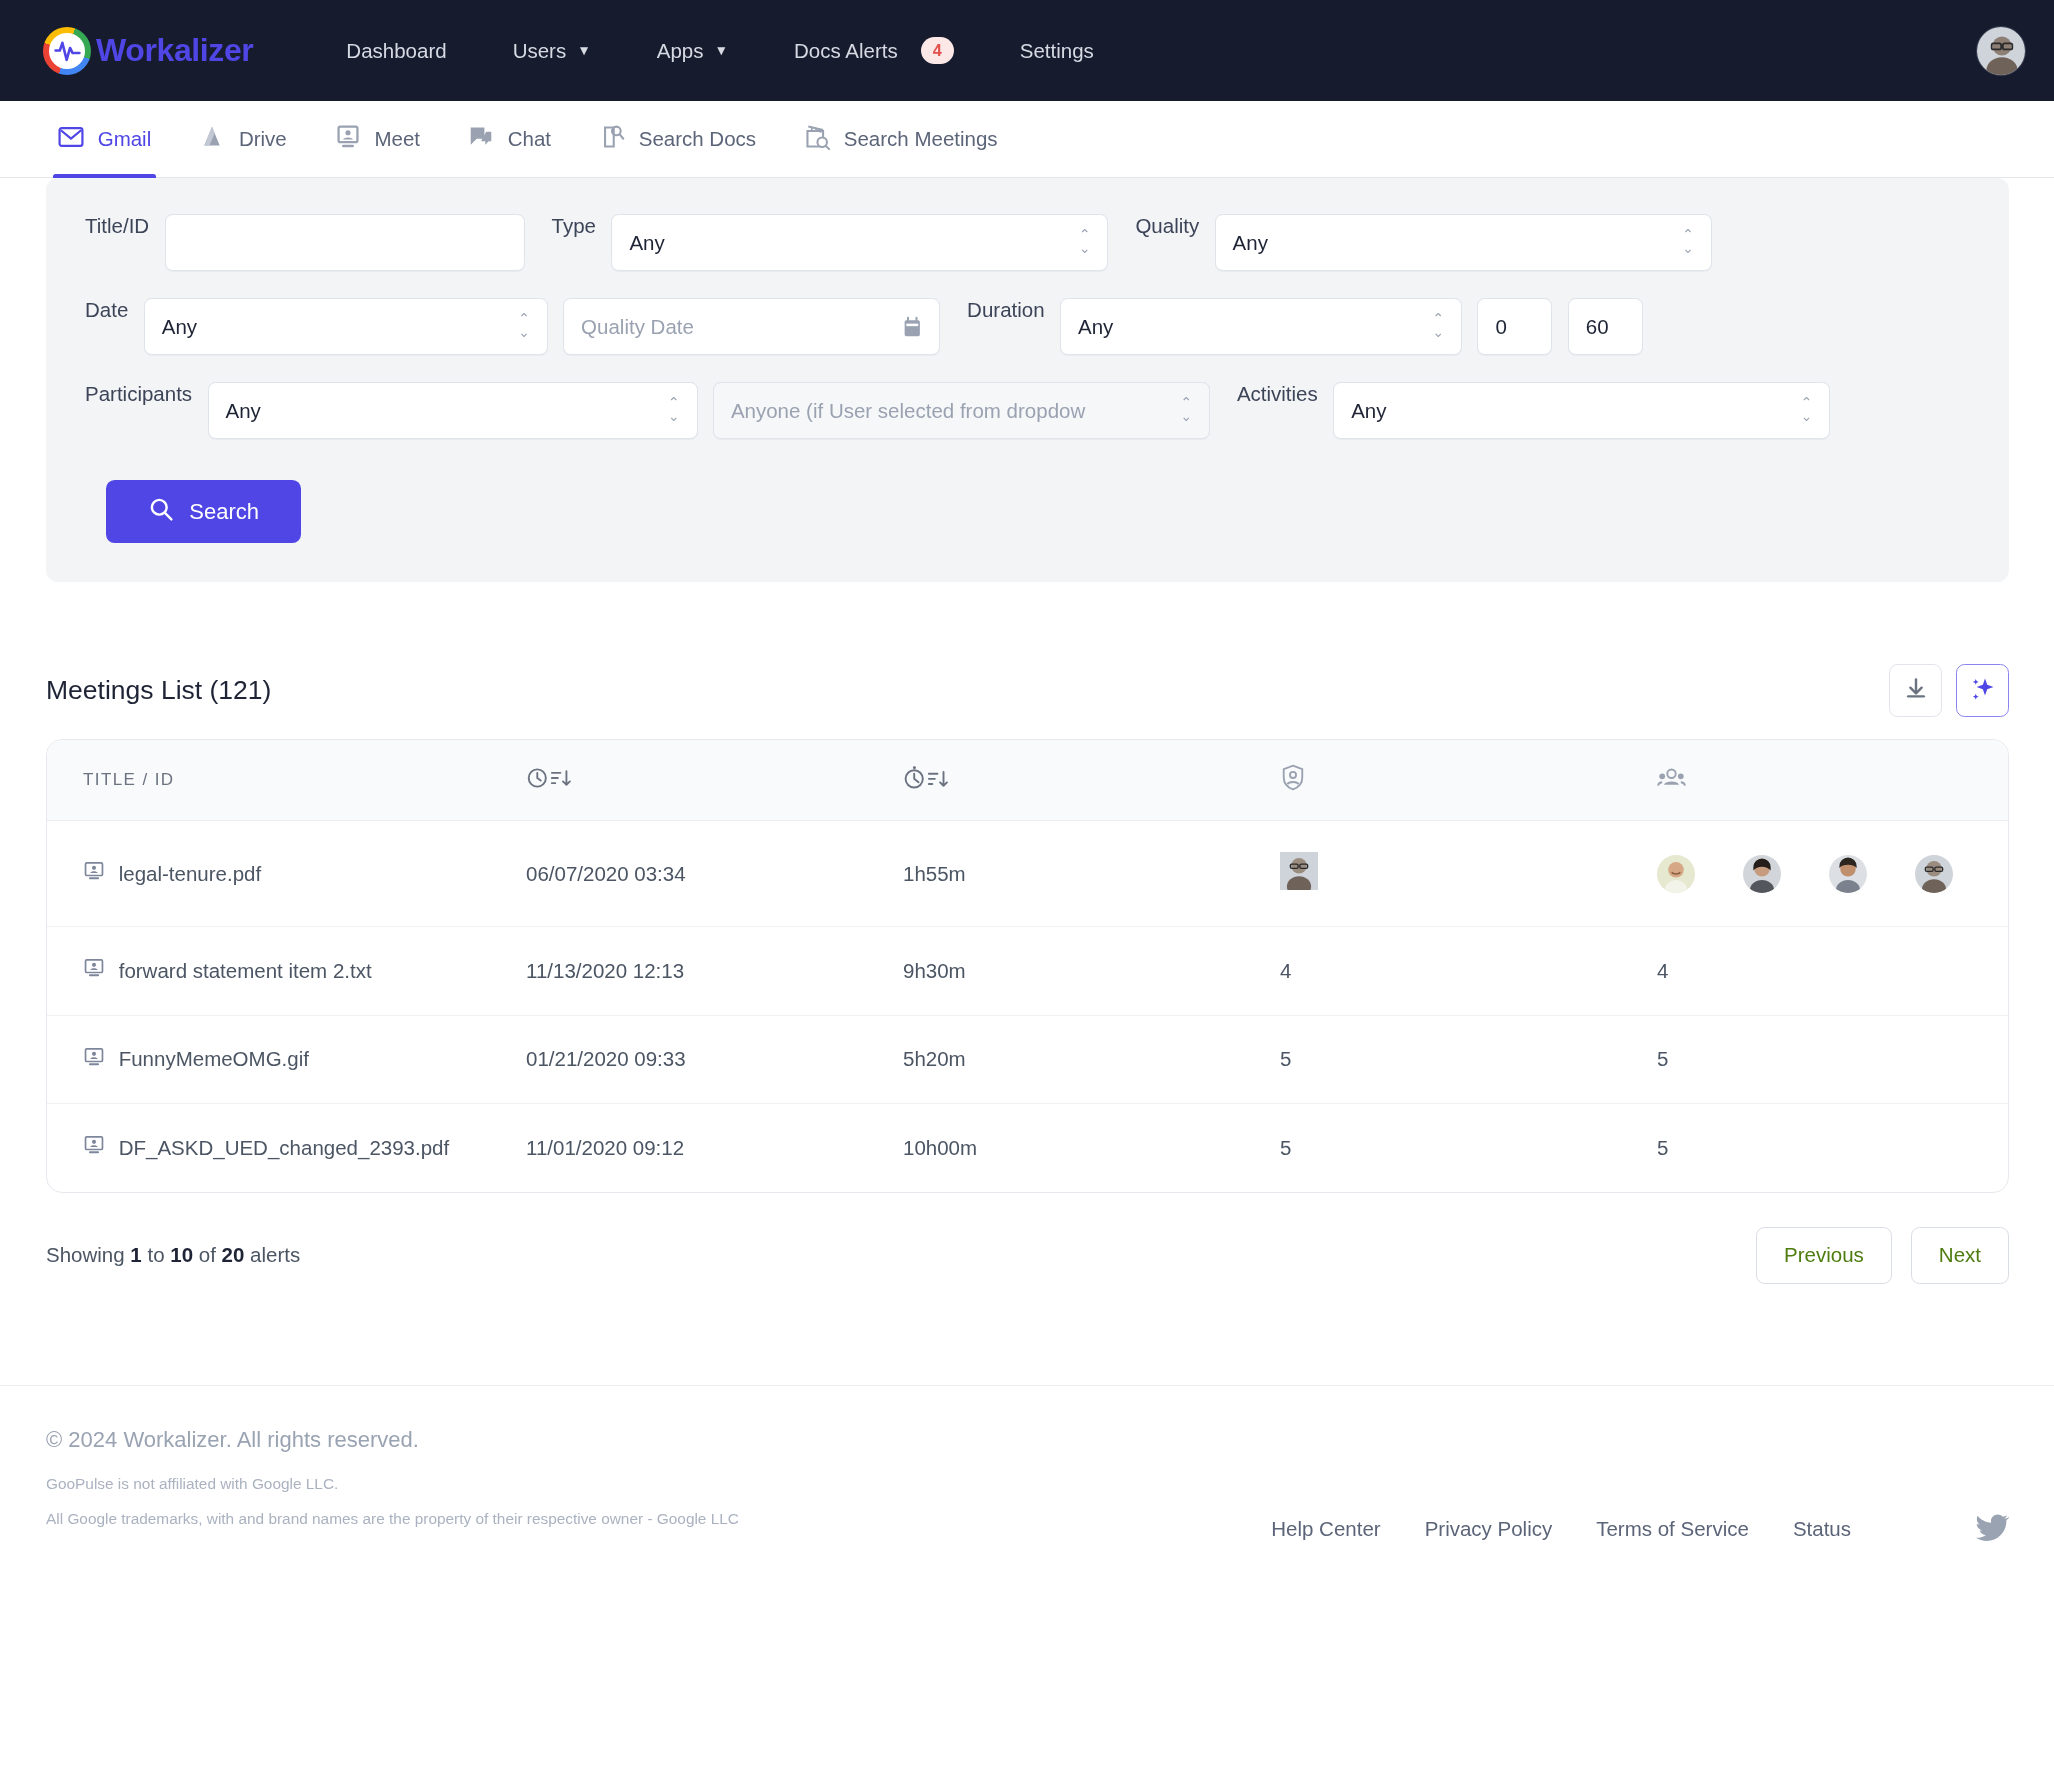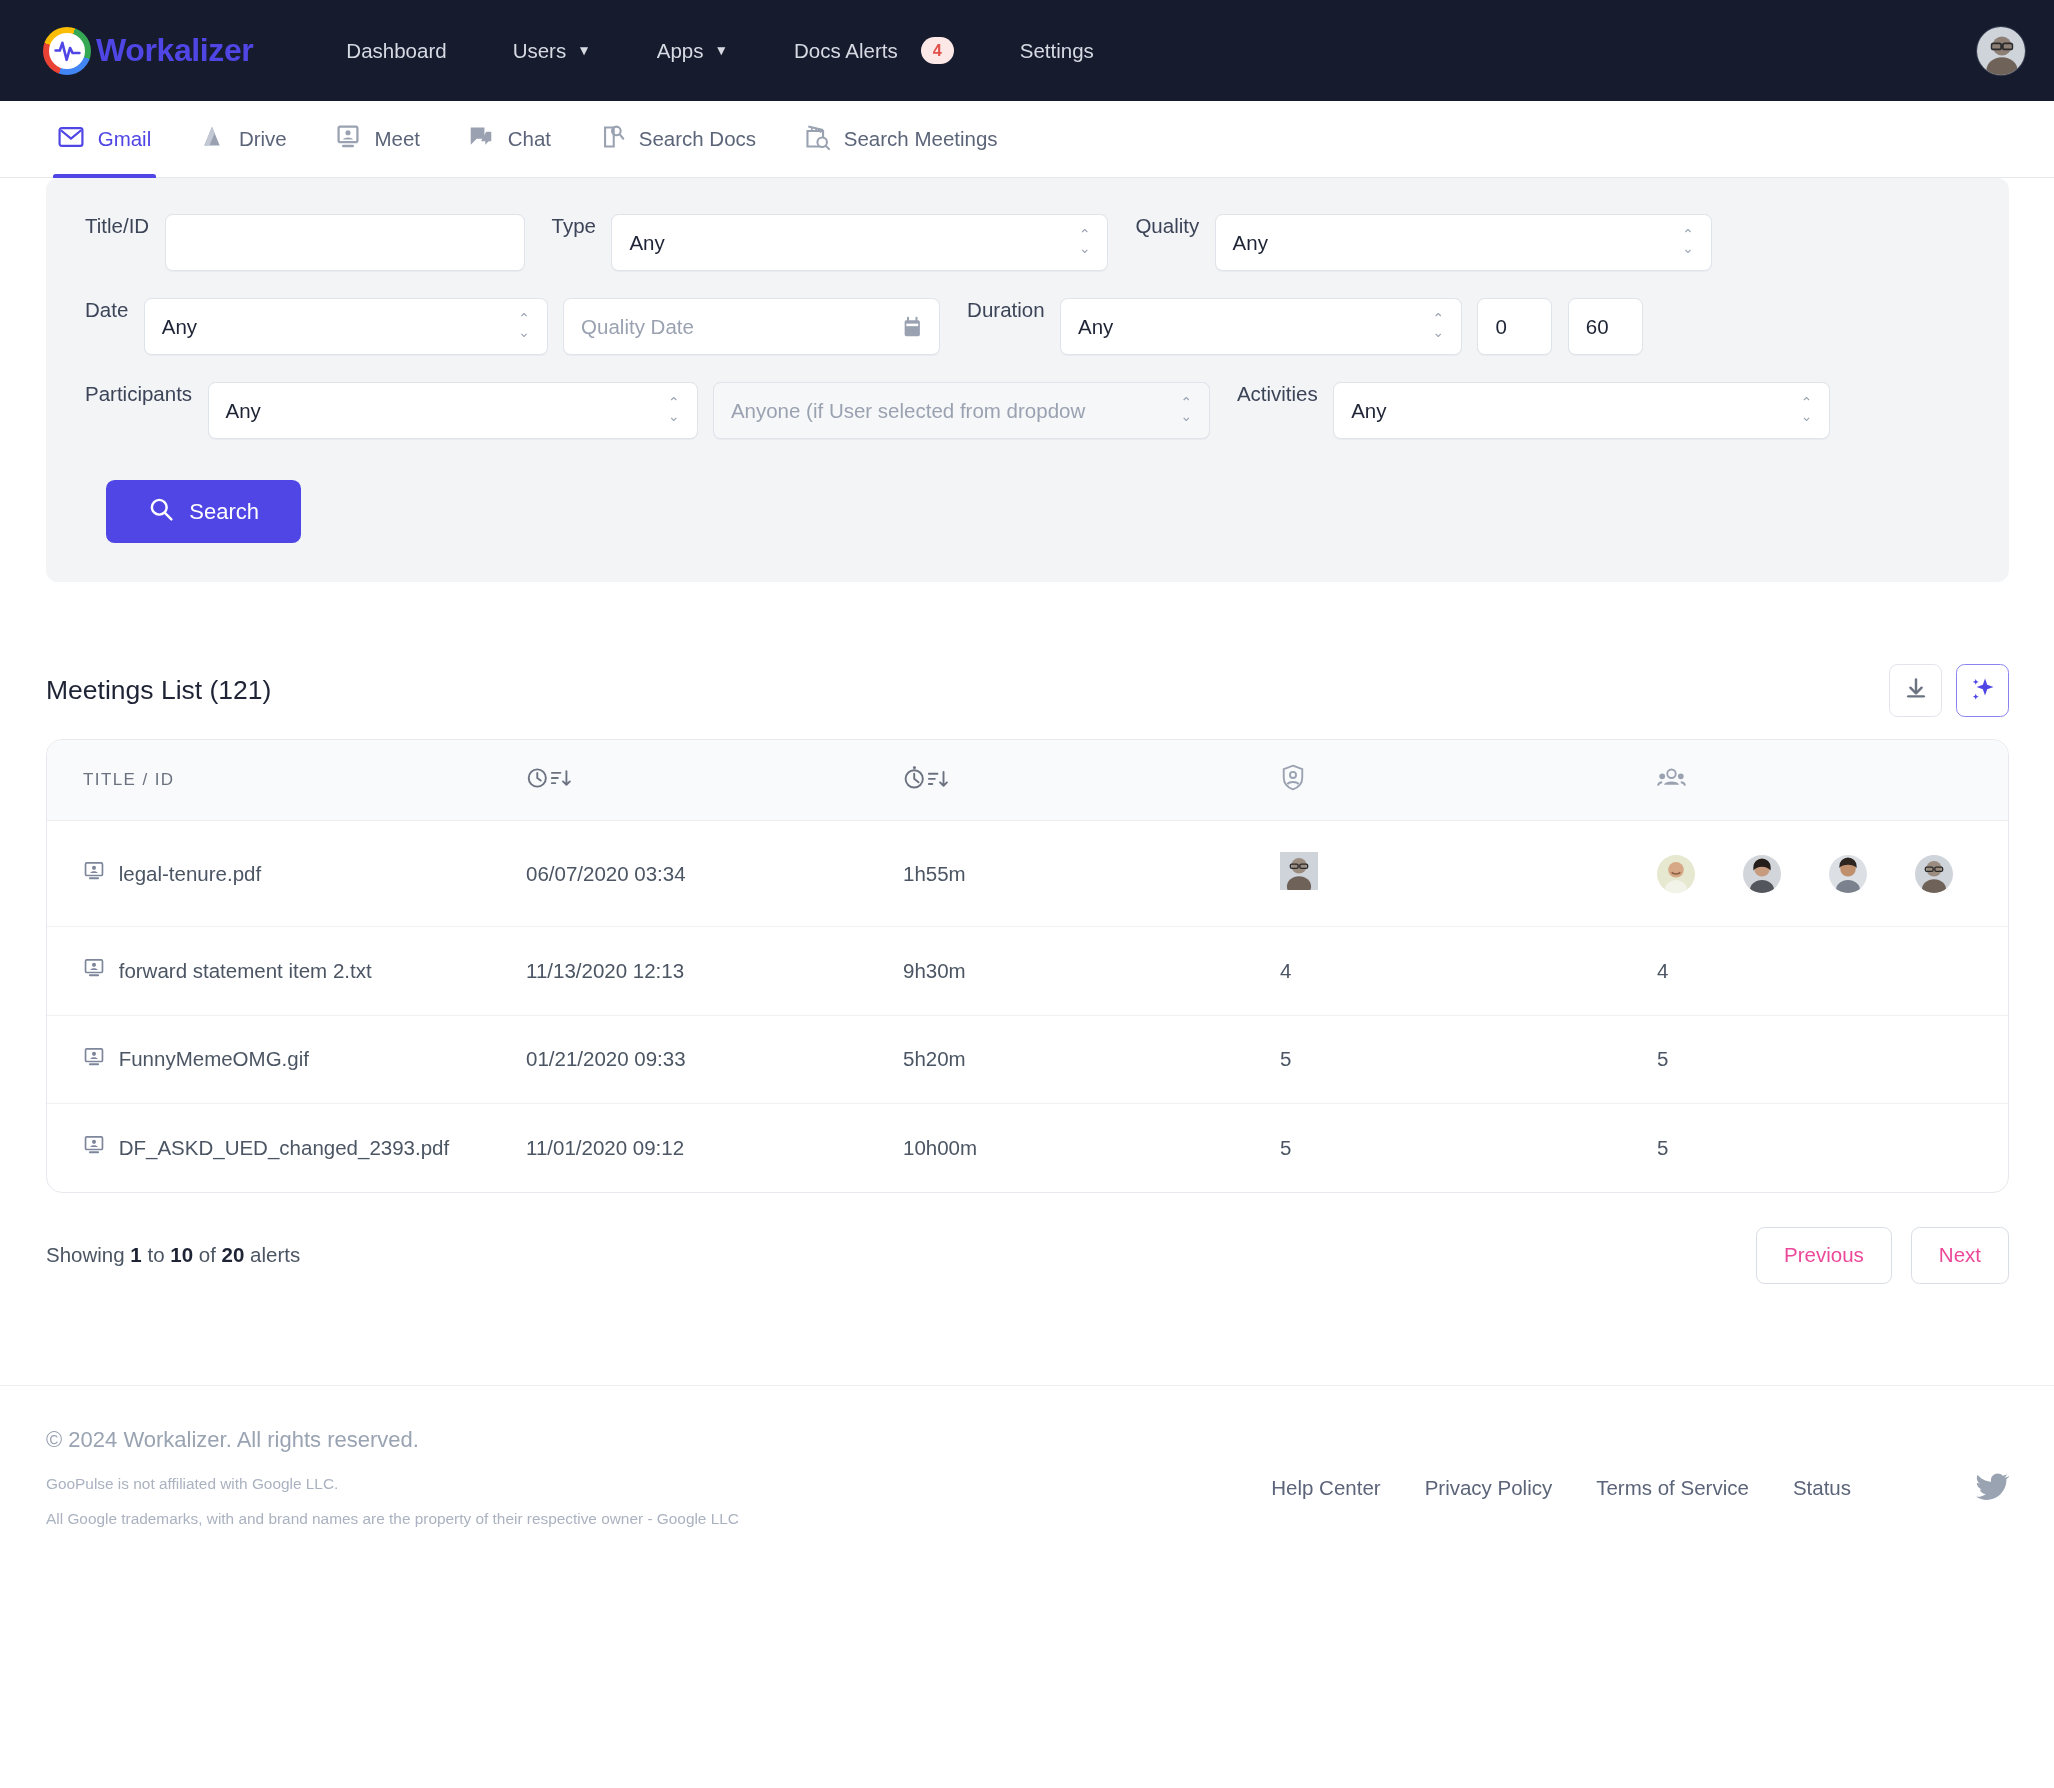--- a/index.html
+++ b/index.html
@@ -156,7 +156,7 @@
   .pager-btns { margin-left: auto; display: flex; gap: 19px; }
   .pbtn {
     border: 0.9px solid #d9dde4; background: #fff; border-radius: 8.6px;
-    height: 57px; padding: 4px 27px; font-size: 20.5px; color: #ec4899;
+    height: 57px; padding: 4px 27px; font-size: 20.5px; color: #4d7c0f;
     cursor: pointer; font-family: inherit;
   }
 

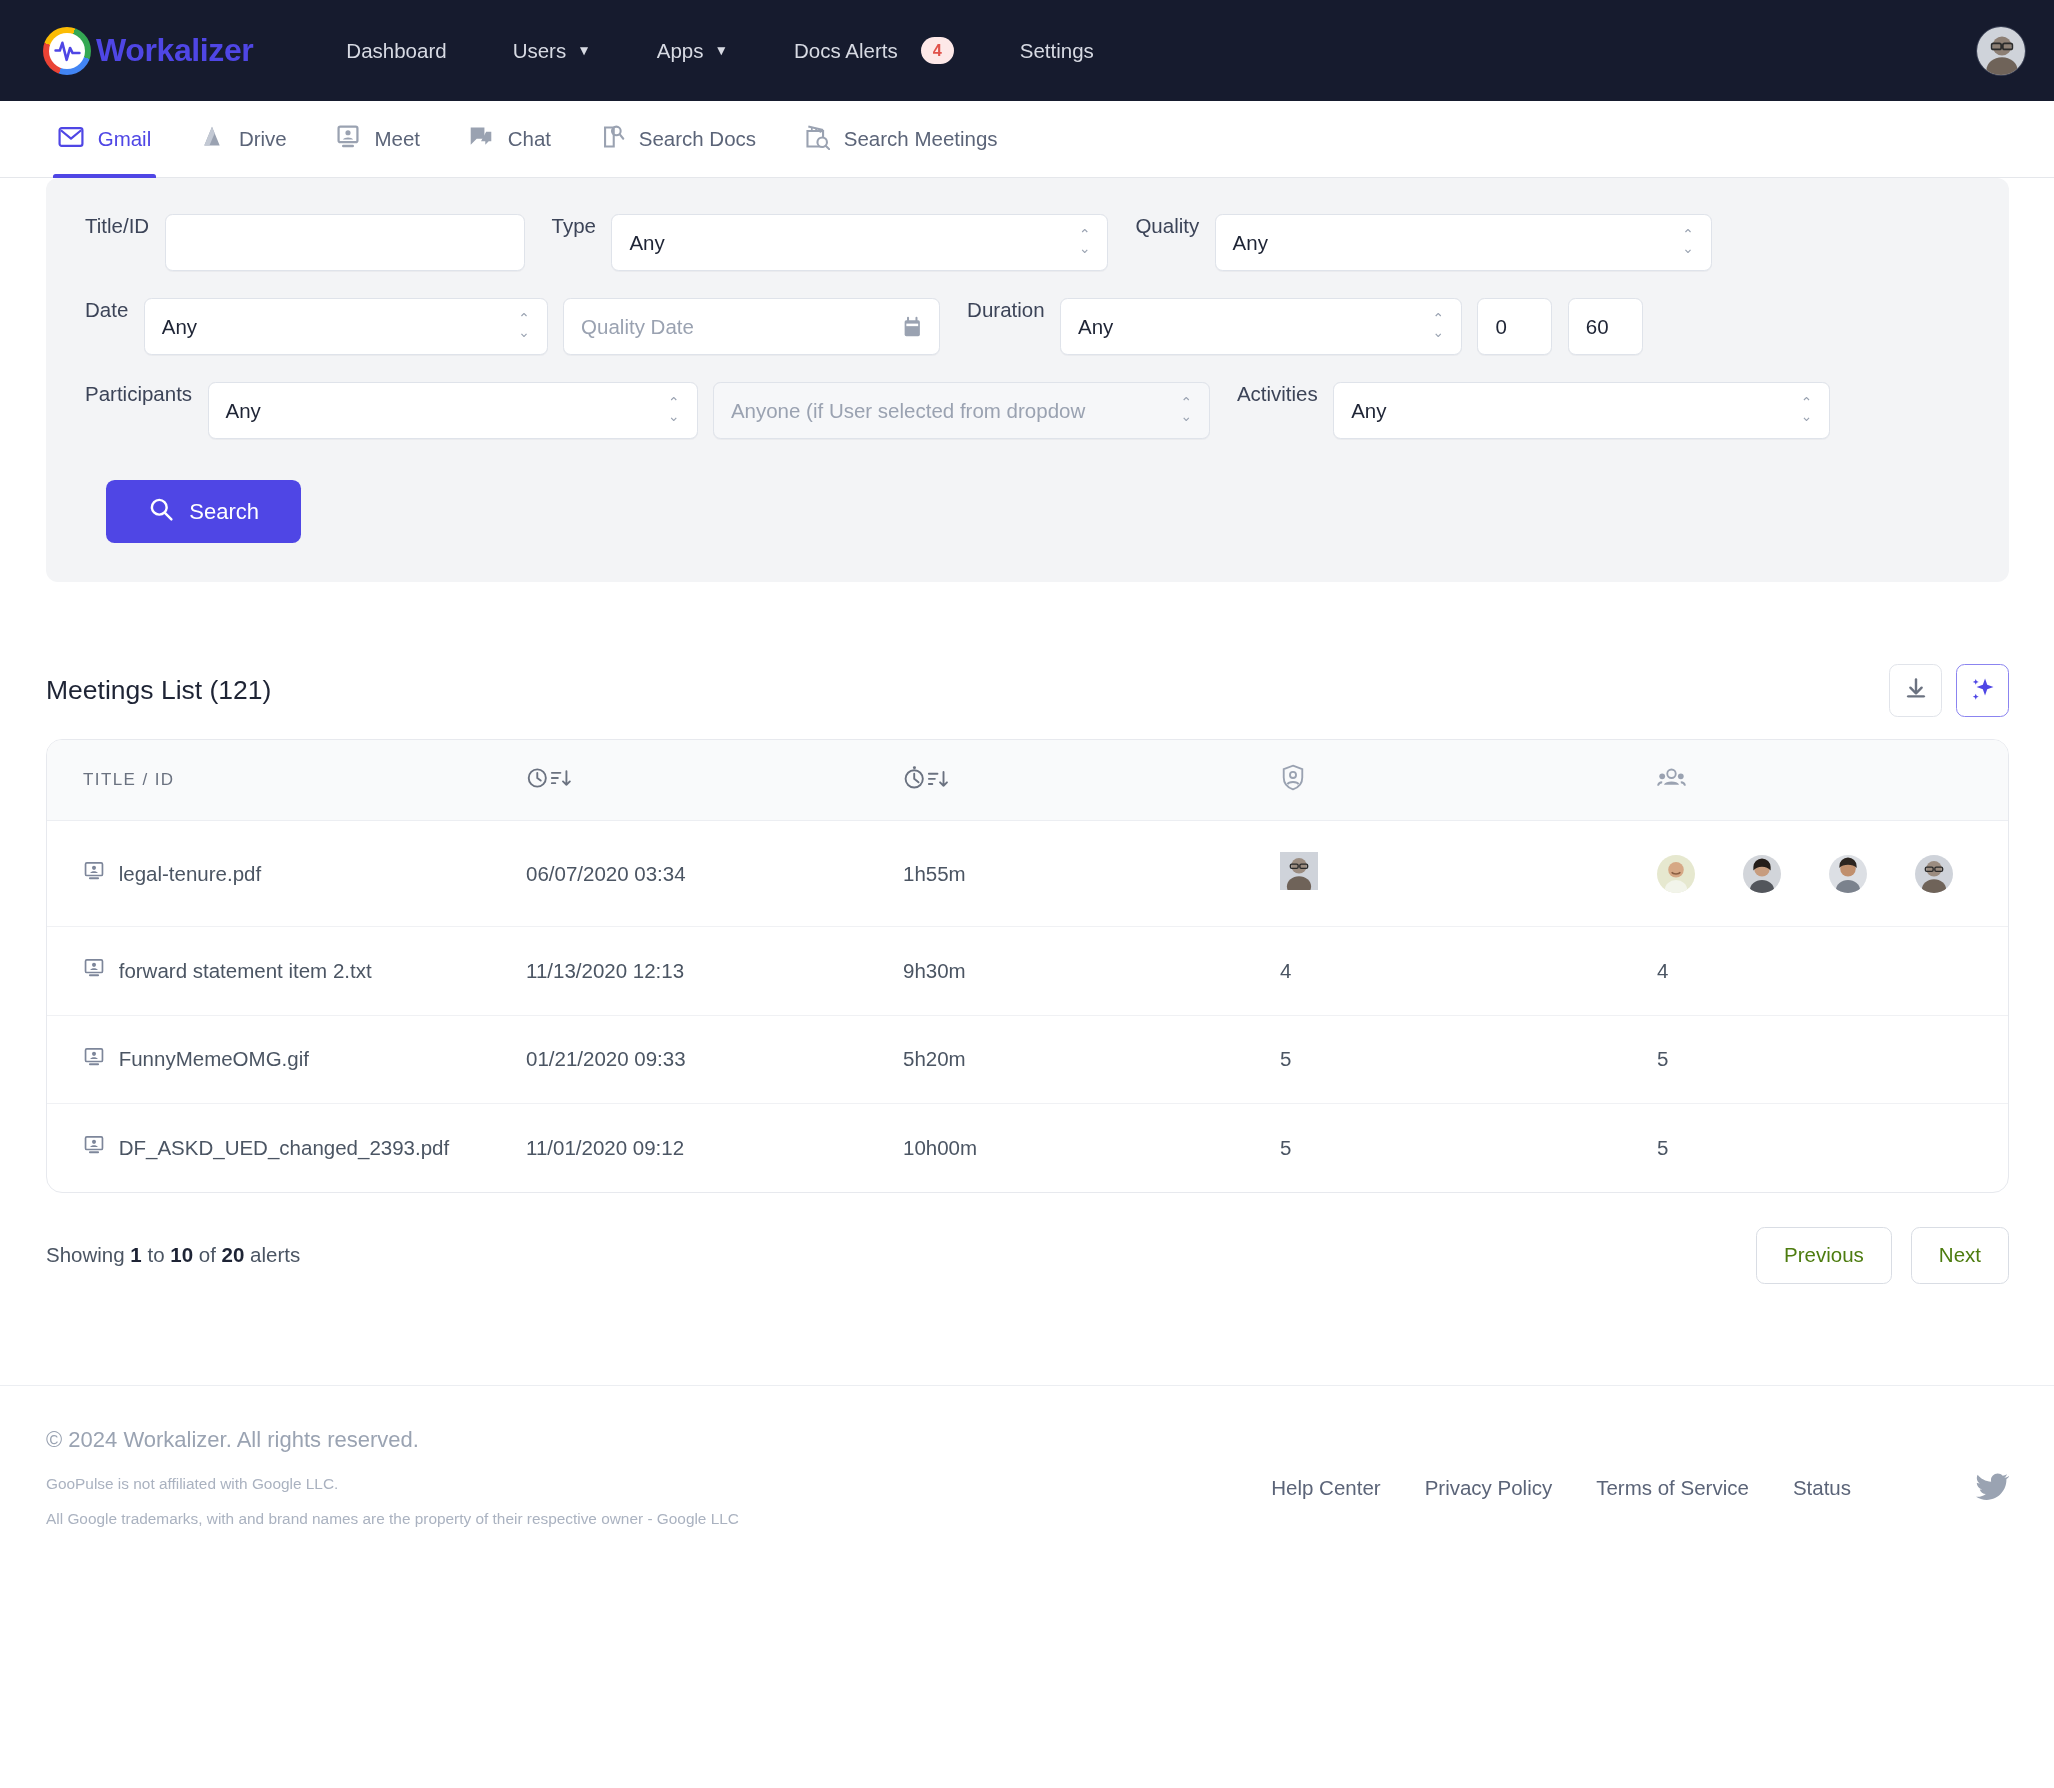--- a/index.html
+++ b/index.html
@@ -163,7 +163,7 @@
   
   .footer {
     margin-top: 101px; border-top: 0.9px solid #eceef2; padding: 41px 46px 0 46px;
-    display: flex; align-items: center;
+    display: flex; align-items: flex-end;
   }
   .f-left { }
   .f-copy { font-size: 22px; color: #9aa3b2; margin-bottom: 22px; }

